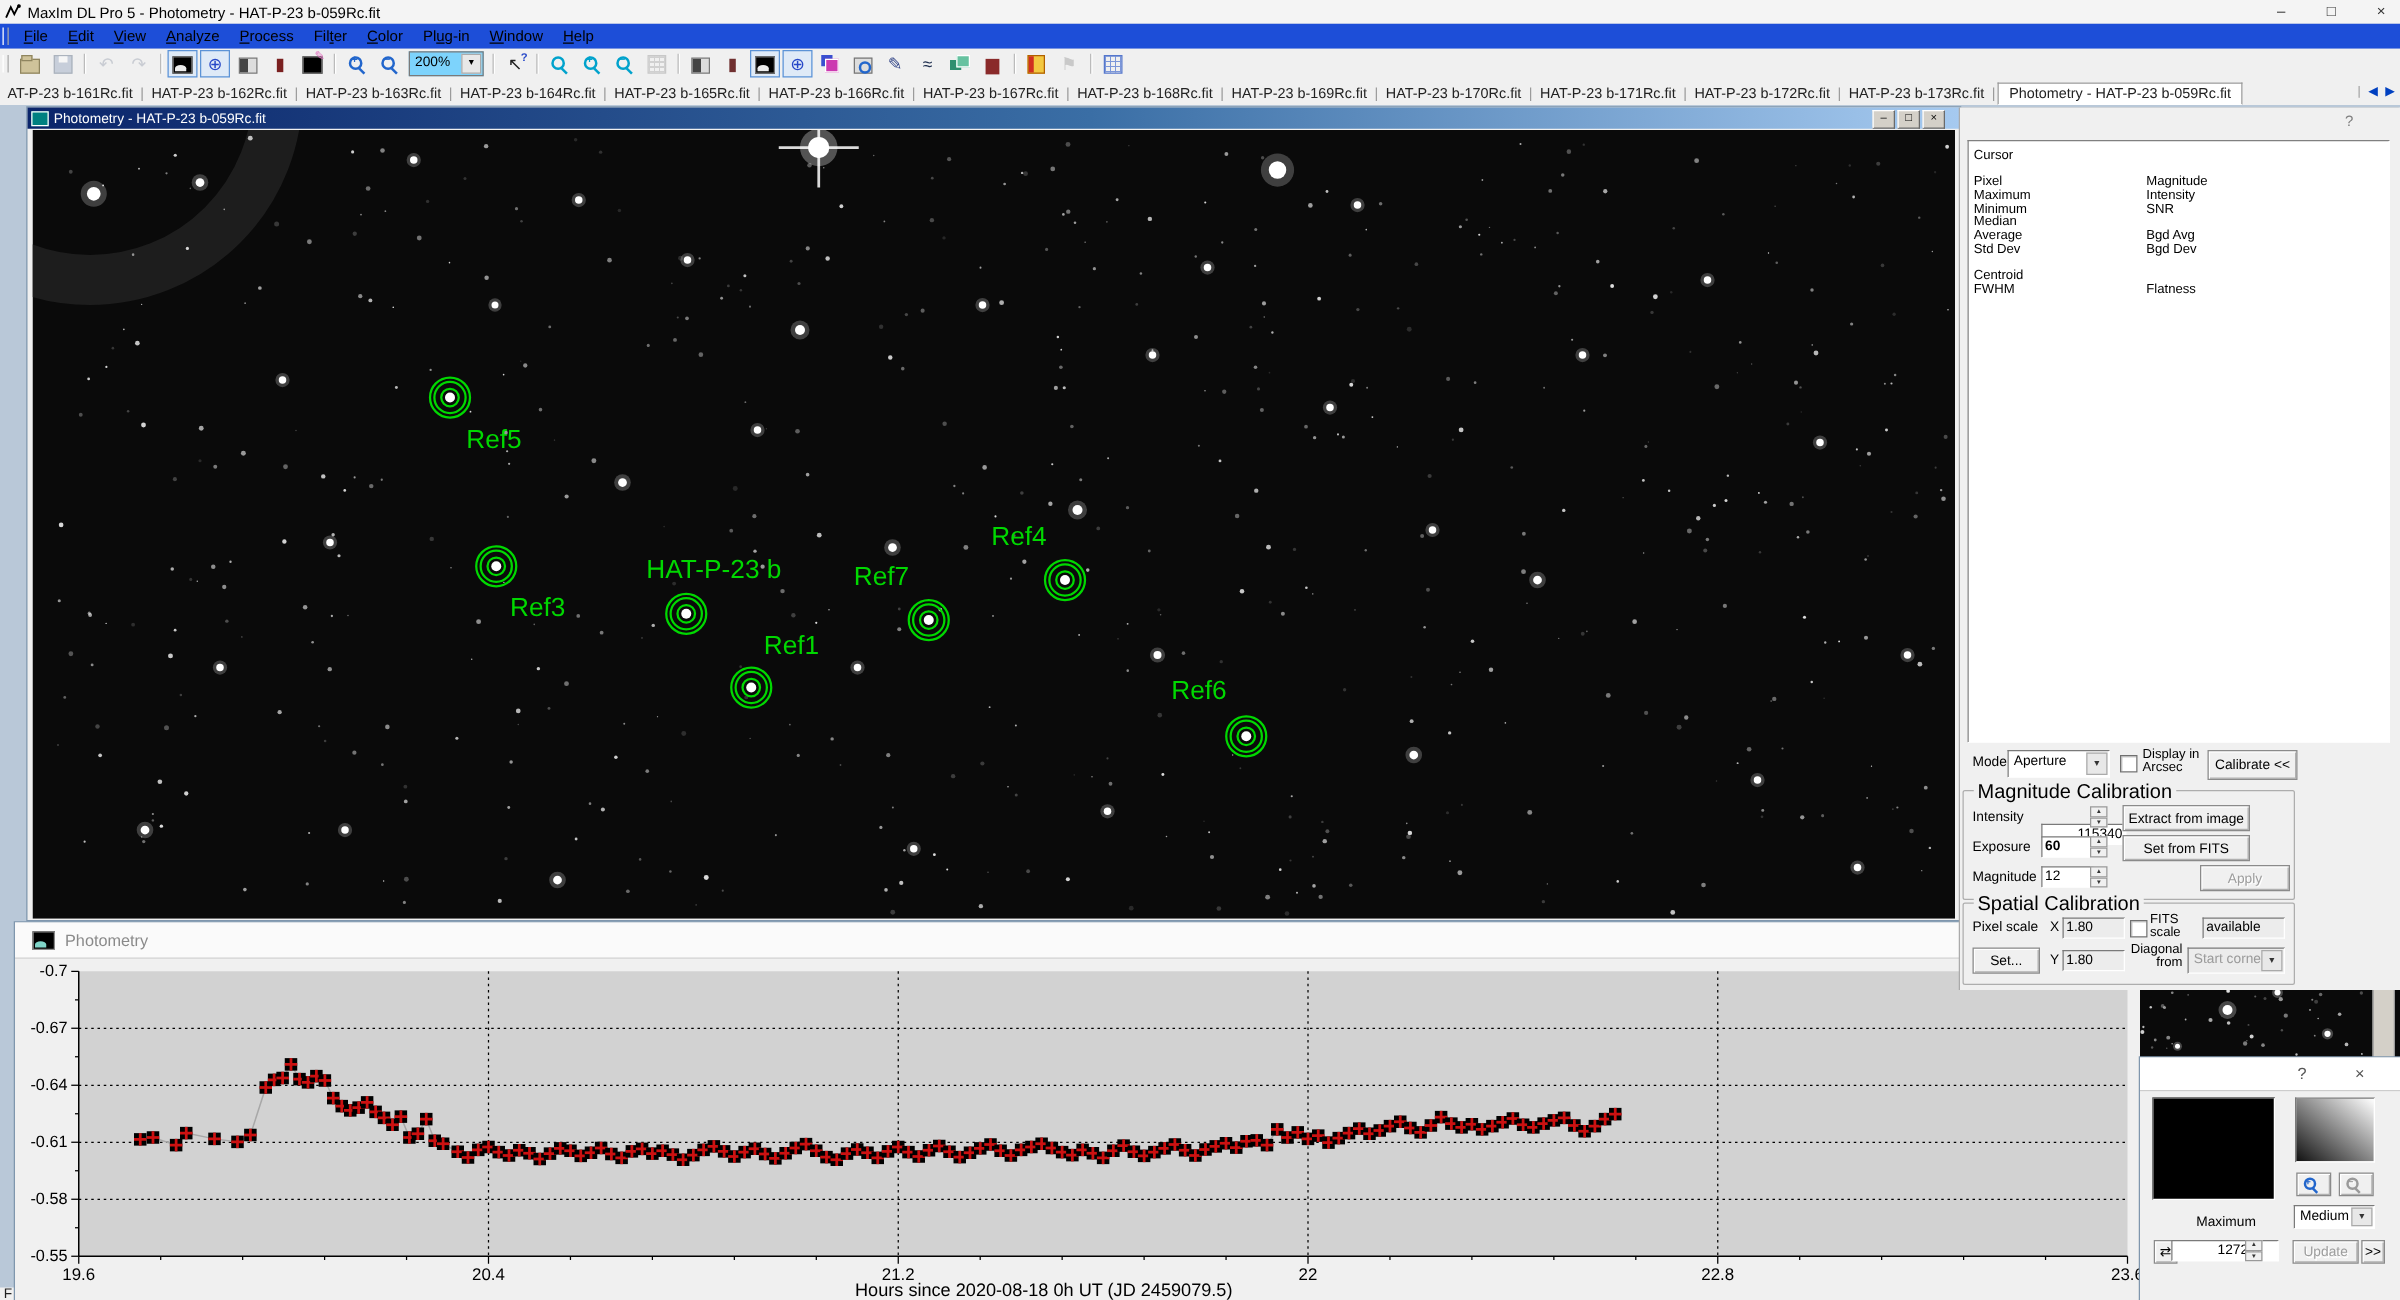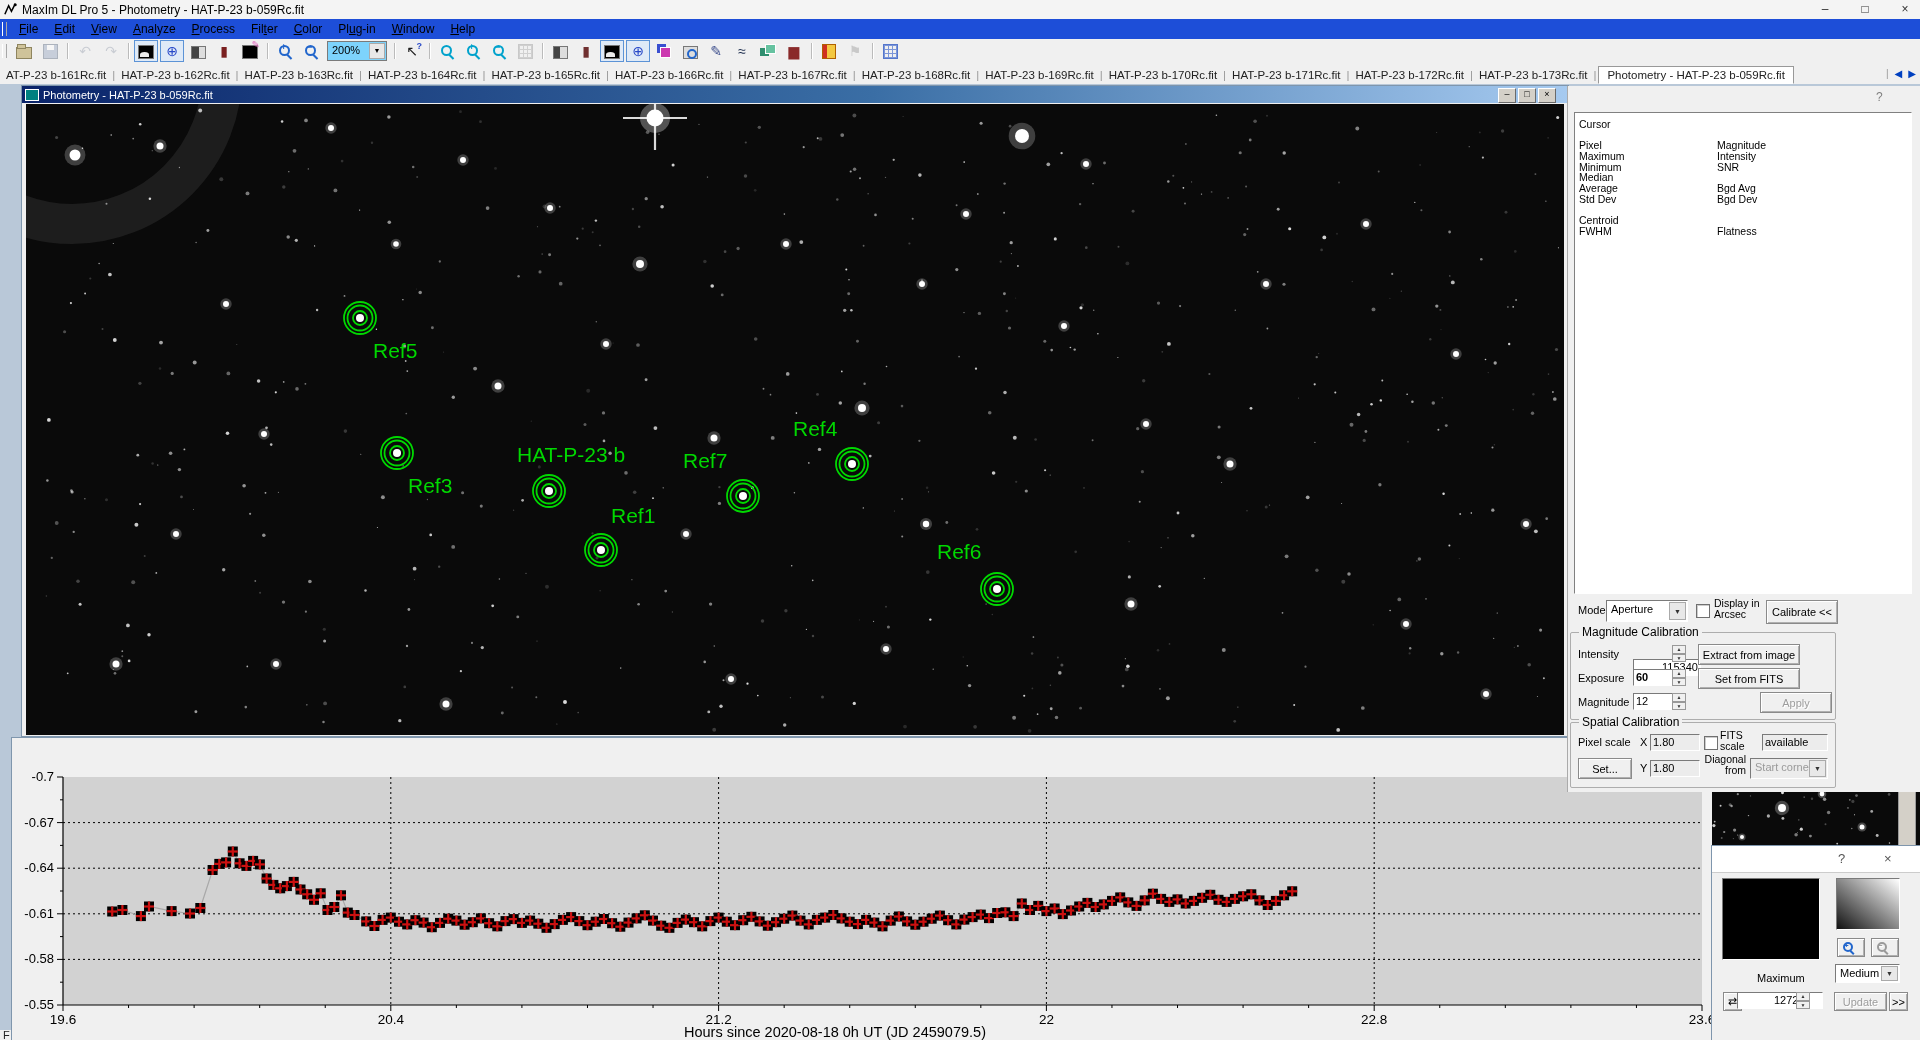--- a/index.html
+++ b/index.html
@@ -102,7 +102,7 @@
               font-size:7px;text-align:center;color:#333;display:flex;align-items:center;justify-content:center;}
   .combo.dis{background:#ececec;color:#9a9a9a;}
   .group{position:absolute;border:1px solid #adadad;border-radius:2px;}
-  .gtitle{position:absolute;top:-8px;left:8px;background:#f0f0f0;padding:0 3px;font-size:12px;text-align:center;}
+  .gtitle{position:absolute;top:-8px;left:8px;background:#f0f0f0;padding:0 3px;font-size:16px;text-align:center;}
   .lbl{position:absolute;font-size:11px;white-space:nowrap;}
   .lbl.small{font-size:10.5px;line-height:11px;white-space:normal;}
   

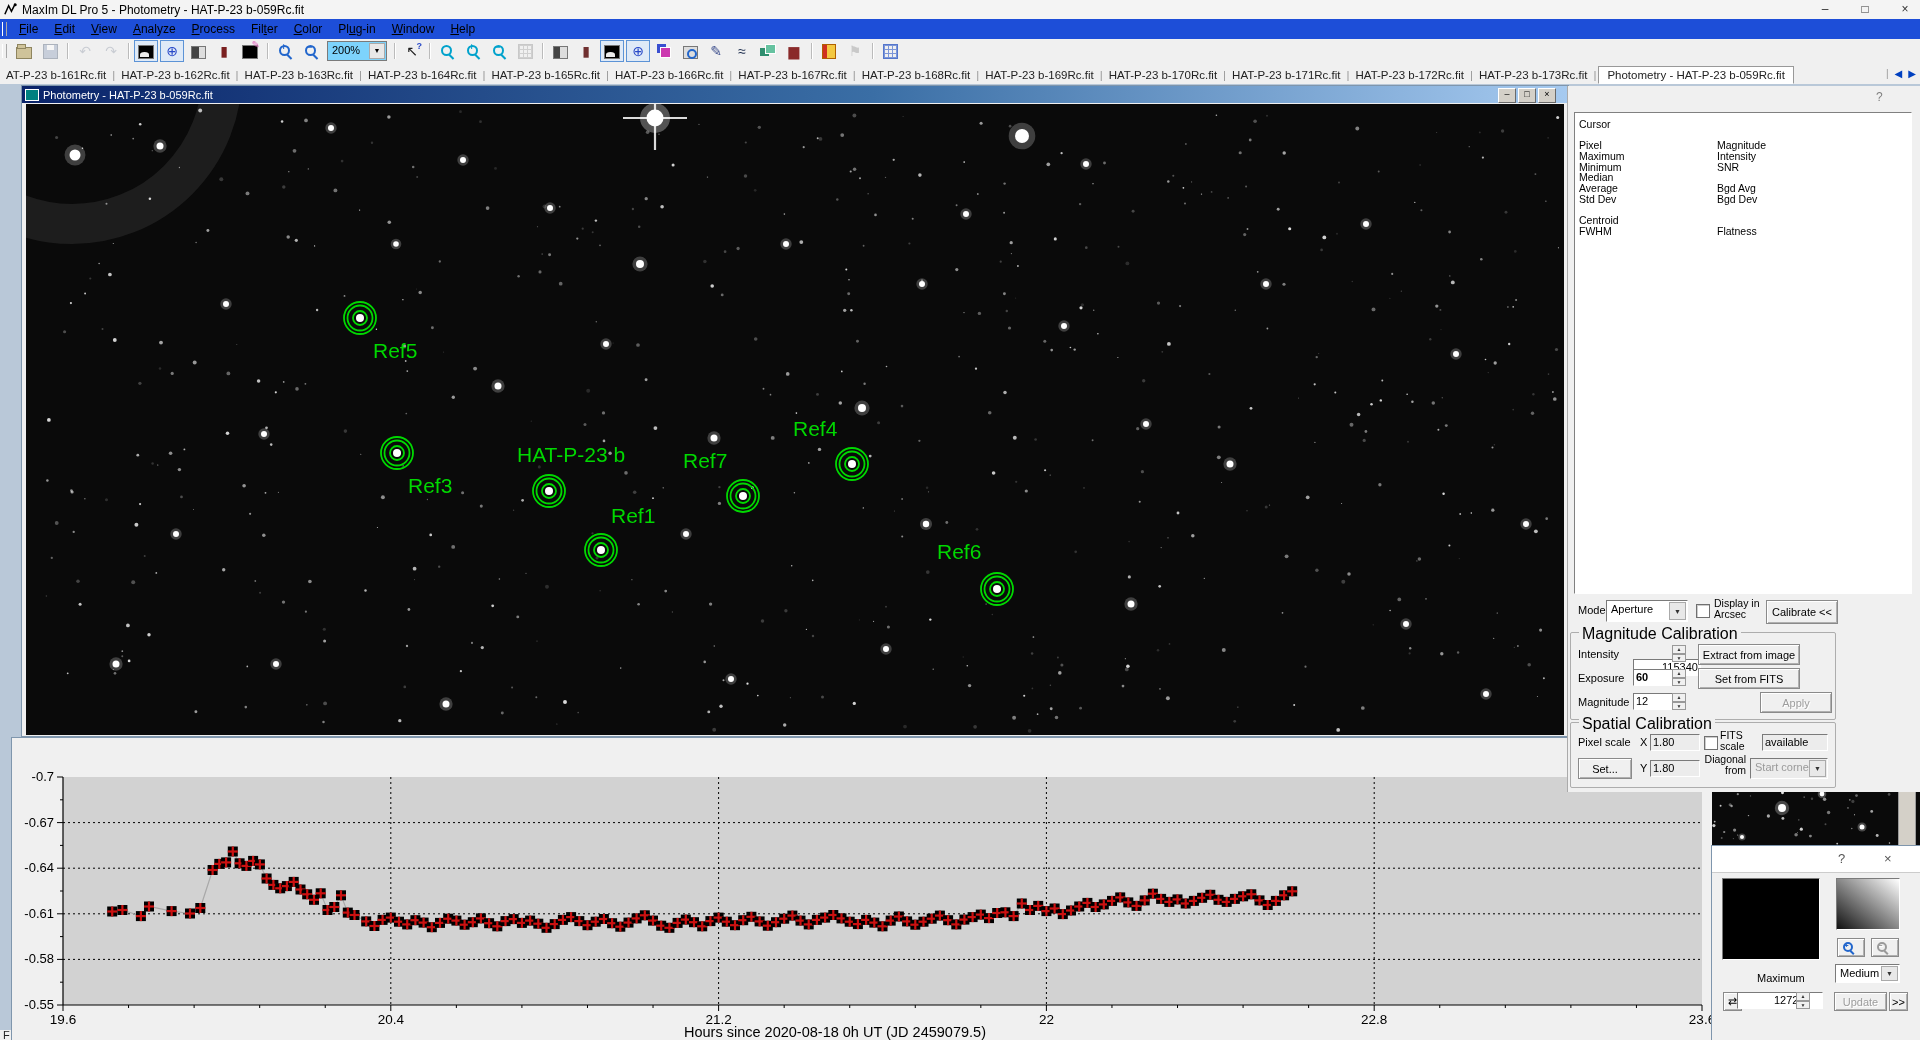--- a/index.html
+++ b/index.html
@@ -315,6 +315,10 @@
   <div id="workspace">
 
     <div id="plotwin" class="winframe">
+      <div class="wtitle">
+        <span class="wicon"></span>
+        <span>Photometry</span>
+      </div>
       <svg id="plotsvg" width="1700" height="274" style="position:absolute;left:0;top:28px;">
           <rect x="51" y="11" width="1639" height="228" fill="#d2d2d2"></rect>
           <g>

